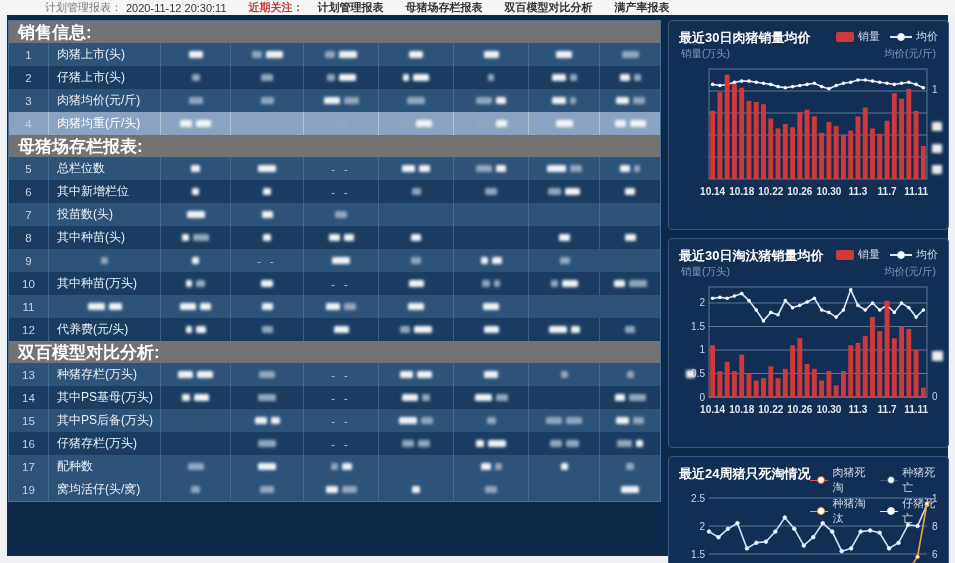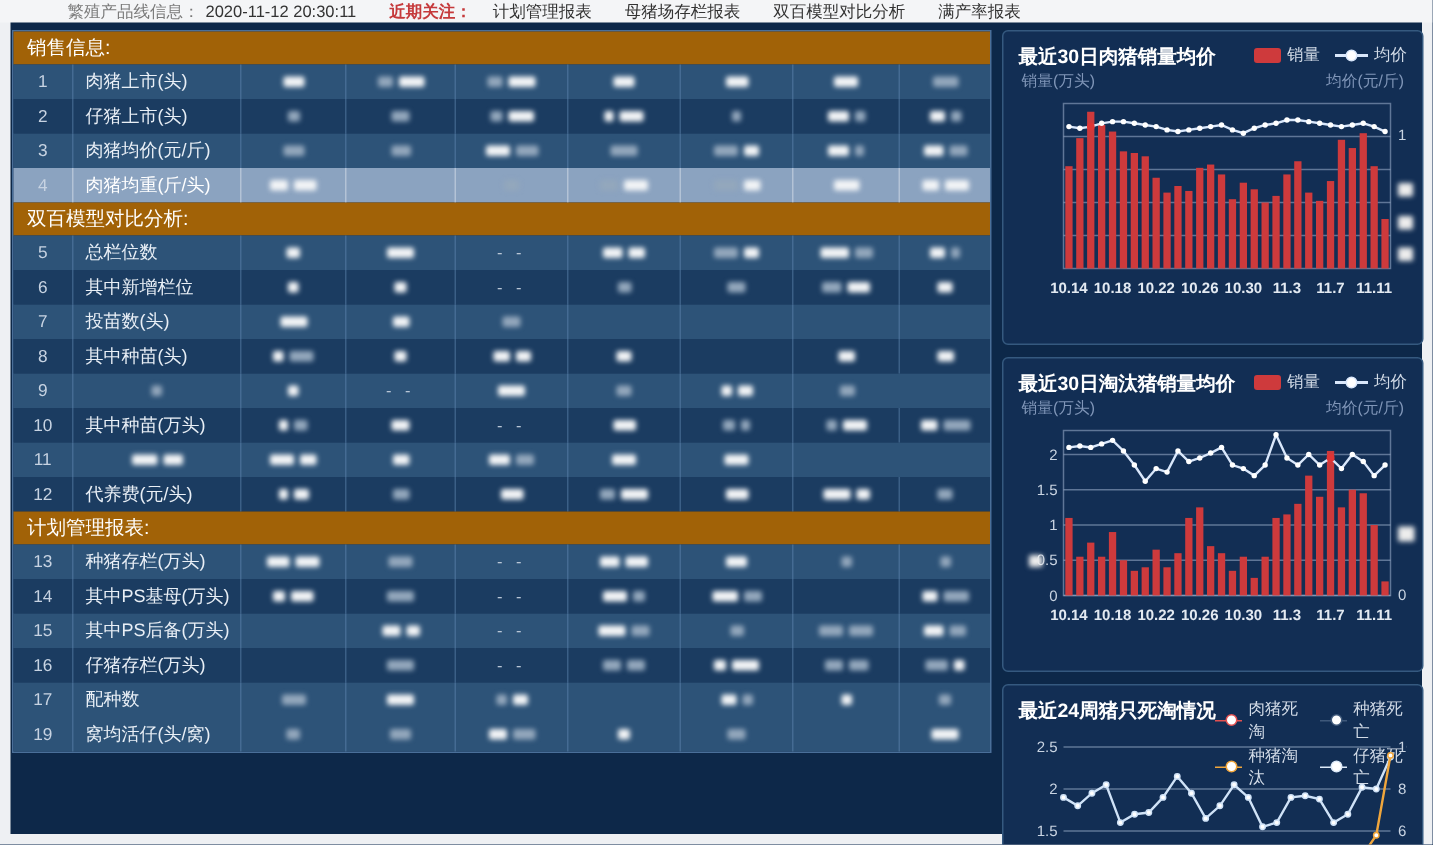--- a/index.html
+++ b/index.html
@@ -87,7 +87,7 @@
 <body>
 
 <div class="topbar">
-  <span class="lbl">繁殖产品线信息：</span>
+  <span class="lbl">计划管理报表：</span>
   <span class="time">2020-11-12 20:30:11</span>
   <span class="focus">近期关注：</span>
   <a>计划管理报表</a>

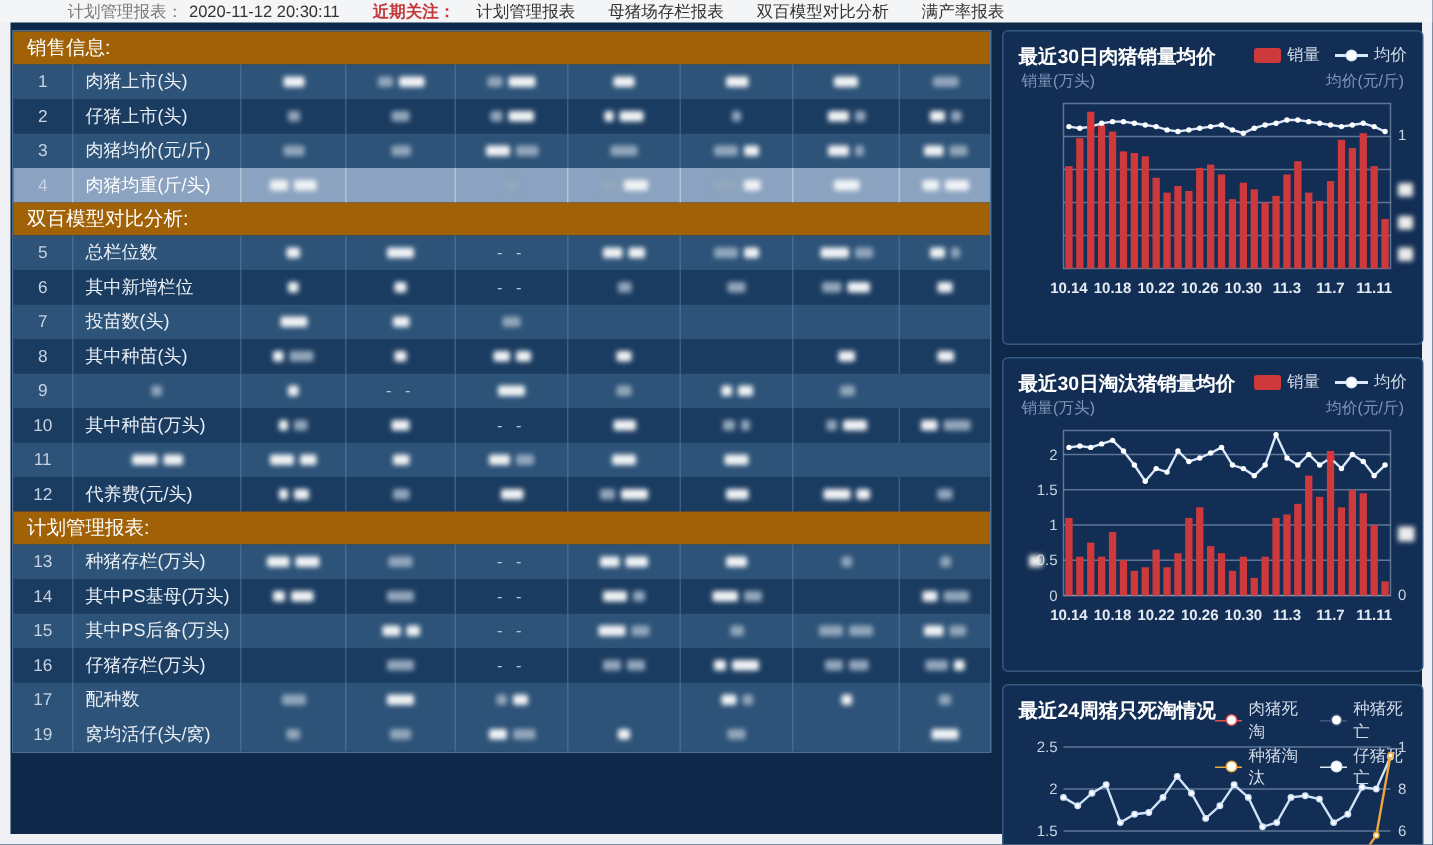--- a/index.html
+++ b/index.html
@@ -17,7 +17,7 @@
   .topbar .lbl{color:#7a7a7a;margin-right:4px;}
   .topbar .time{color:#333;margin-right:22px;}
   .topbar .focus{color:#c5393b;font-weight:bold;margin-right:14px;}
-  .topbar a{color:#333;text-decoration:none;margin-right:22px;cursor:pointer;}
+  .topbar a{color:#333;text-decoration:none;margin-right:22px;cursor:pointer;font-weight:bold;}
   
   .dashboard{
     position:absolute;left:7px;right:7px;top:15px;height:541px;

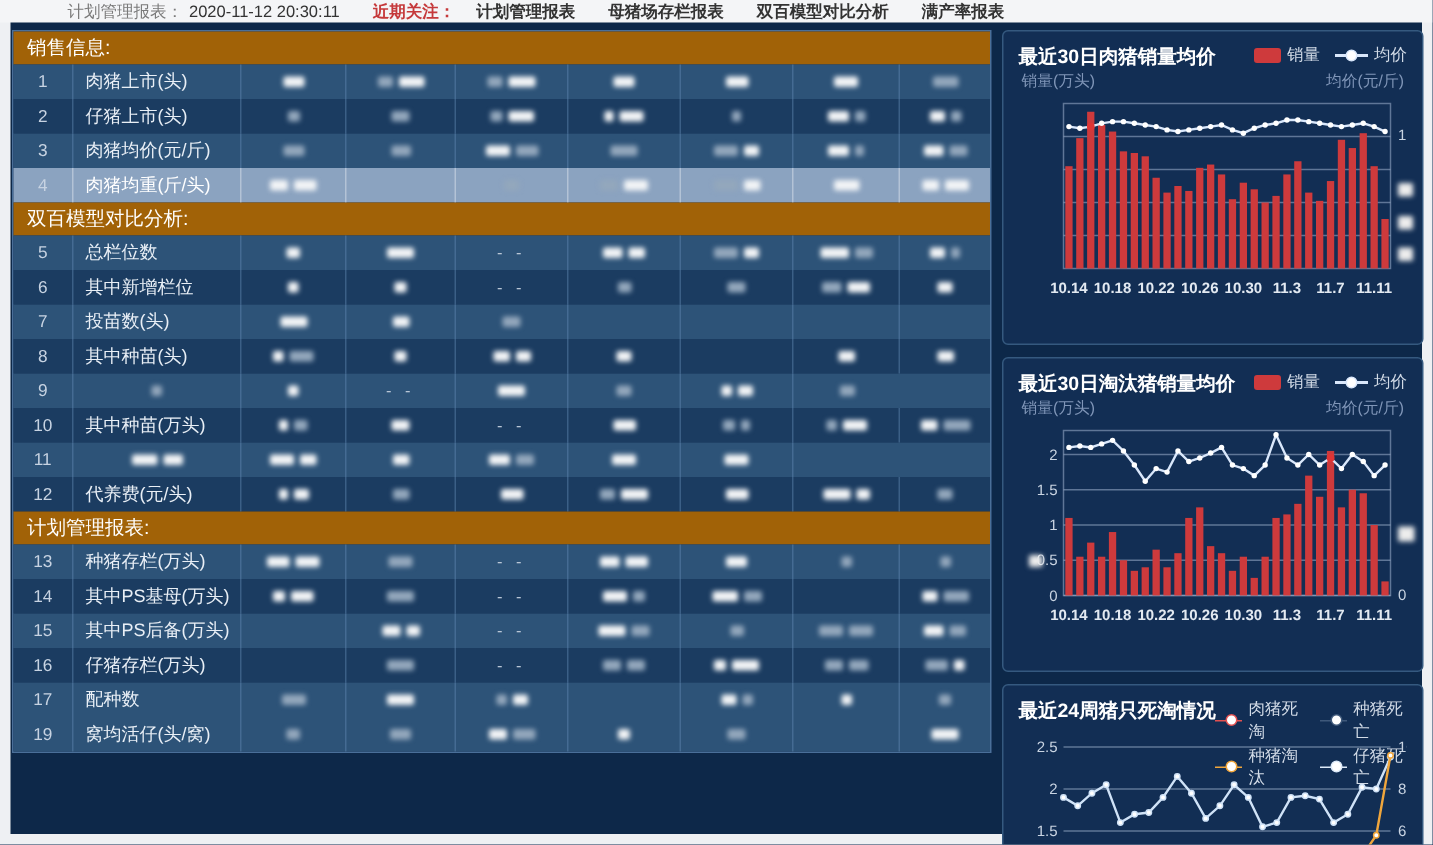--- a/index.html
+++ b/index.html
@@ -52,7 +52,7 @@
   .row-sel .c{color:#fff;border-right-color:rgba(255,255,255,.35);}
   .srow{
     height:22px;display:flex;align-items:center;padding-left:9px;
-    color:#ffffff;font-size:13px;font-weight:normal;background:#a16207;
+    color:#ffffff;font-size:17px;font-weight:bold;background:#737373;
   }
   .blob{height:7px;border-radius:1.5px;filter:blur(1.6px);flex:none;}
   .blob.w{background:#f2f4f6;}

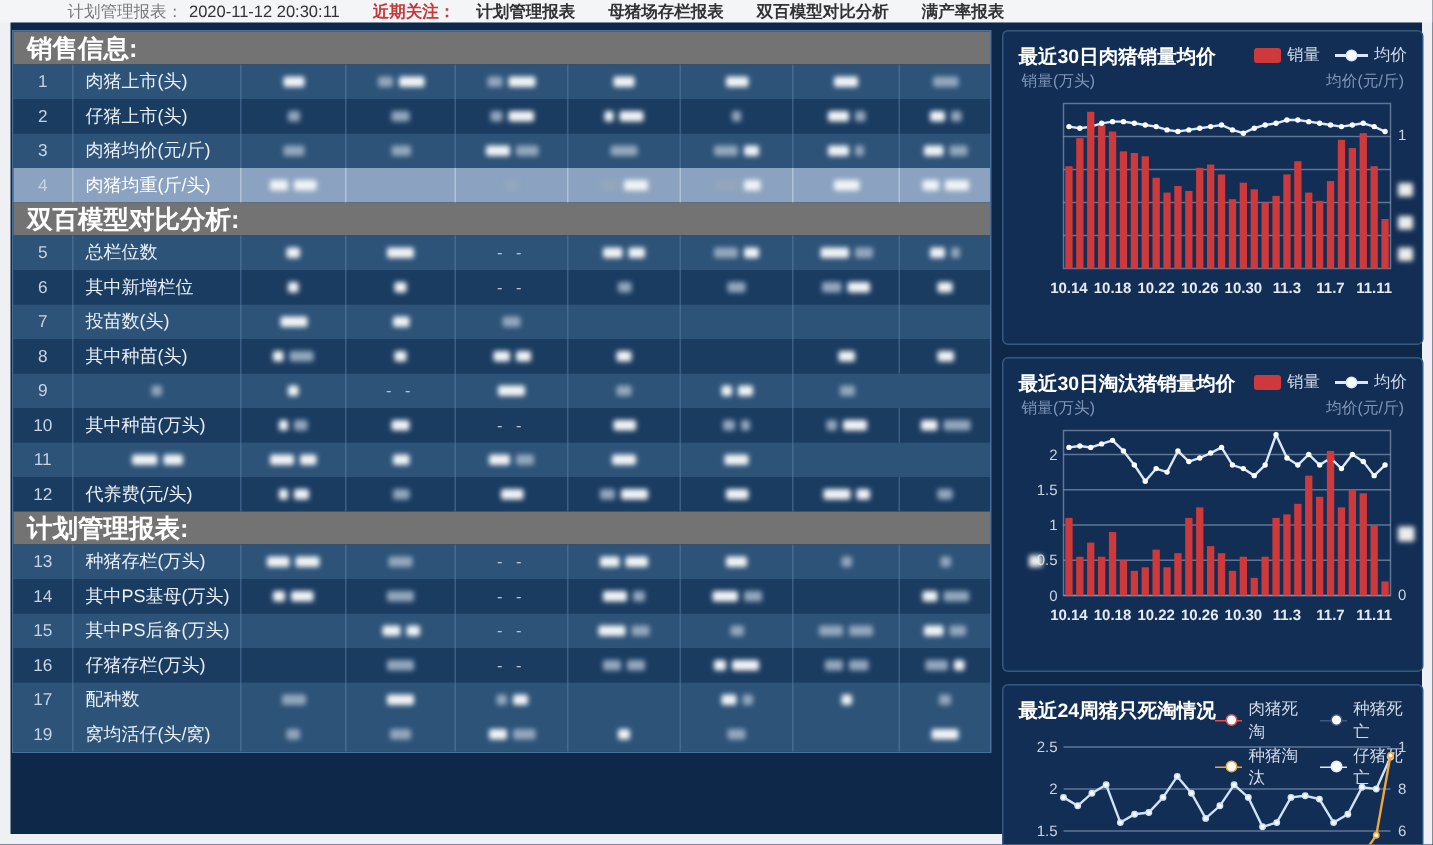--- a/index.html
+++ b/index.html
@@ -213,7 +213,7 @@
             <span class="blob w" style="width: 16px;"></span>
           </div>
         </div>
-        <div class="srow">双百模型对比分析:</div>
+        <div class="srow">母猪场存栏报表:</div>
         <div class="trow drow row-med">
           <div class="c num">5</div>
           <div class="c lab">总栏位数</div>

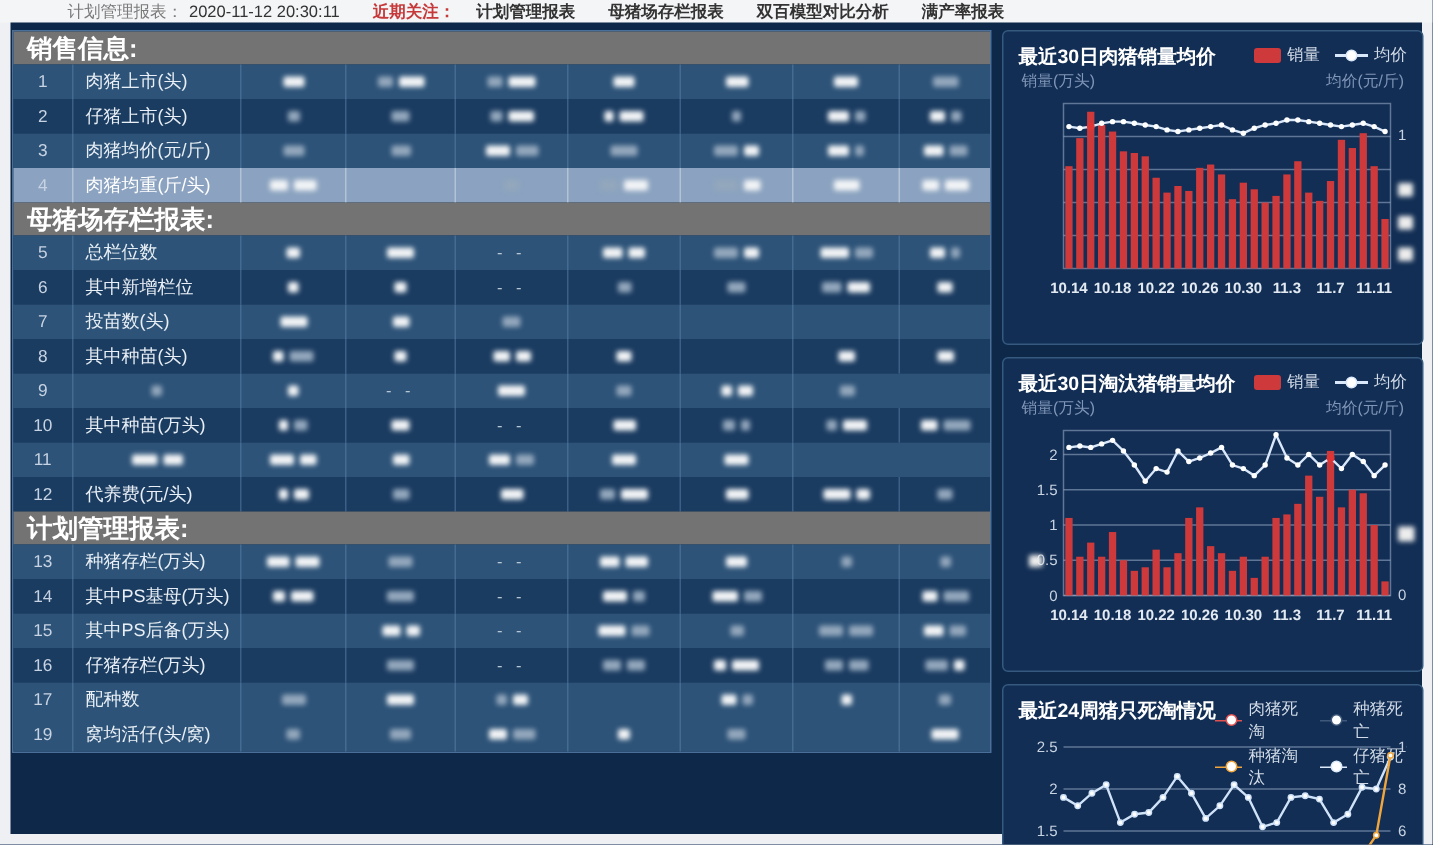--- a/index.html
+++ b/index.html
@@ -418,7 +418,7 @@
             <span class="blob g" style="width: 10px;"></span>
           </div>
         </div>
-        <div class="srow">计划管理报表:</div>
+        <div class="srow">双百模型对比分析:</div>
         <div class="trow drow row-med">
           <div class="c num">13</div>
           <div class="c lab">种猪存栏(万头)</div>

